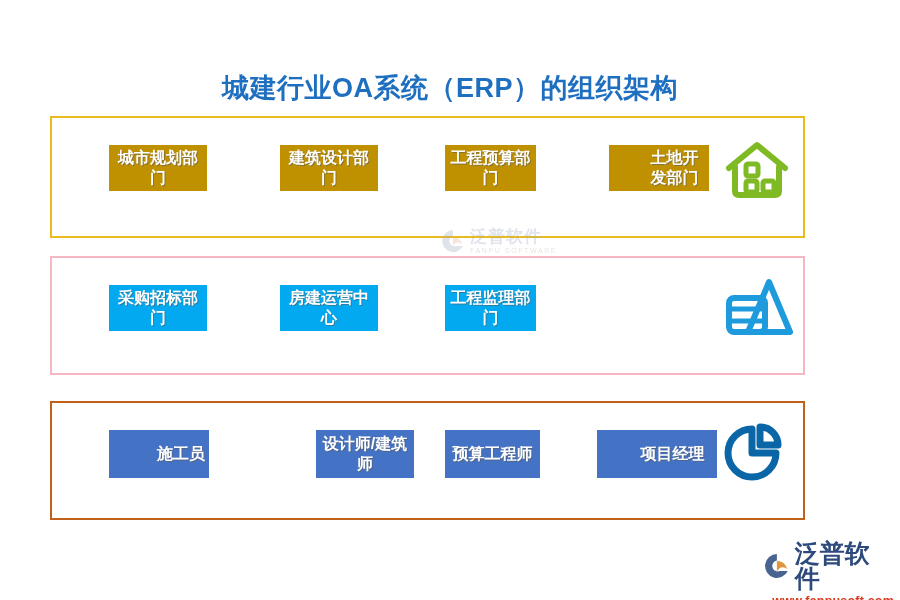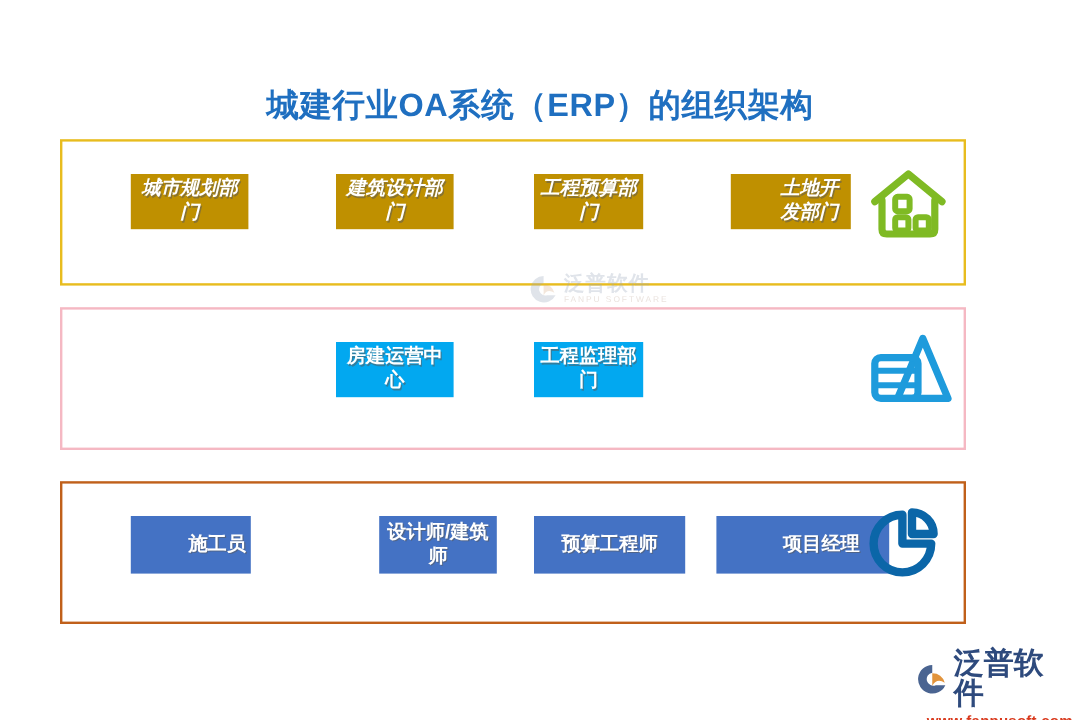--- a/index.html
+++ b/index.html
@@ -35,7 +35,7 @@
     background: #ffffff;
     box-sizing: border-box;
   }
-  .tier-1 { top: 116px;  height: 122px; border: 2px solid #E8BC1E; font-style: italic; }
+  .tier-1 { top: 116px;  height: 122px; border: 2px solid #E8BC1E; }
   .tier-2 { top: 256px;  height: 119px; border: 2px solid #F5B8C3; }
   .tier-3 { top: 401px;  height: 119px; border: 2px solid #C0601A; }
 

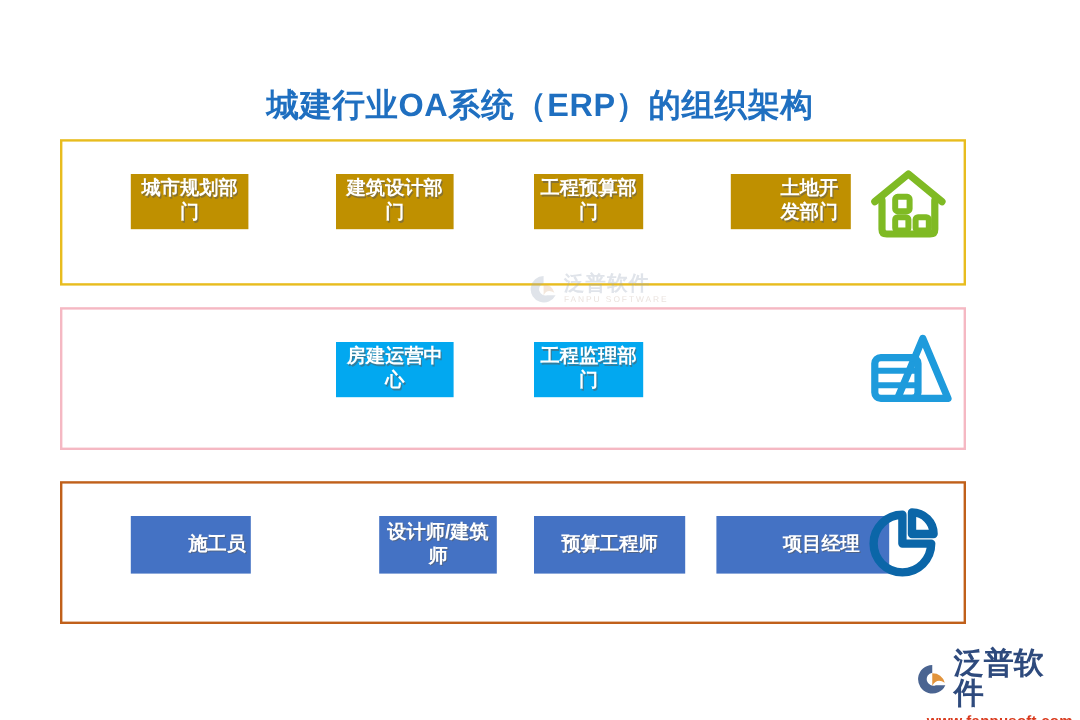--- a/index.html
+++ b/index.html
@@ -178,6 +178,9 @@
 
 <div class="tier tier-2">
   <div class="tier-inner">
+    <div class="node col-0">
+      <span>采购招标部门</span>
+    </div>
     <div class="node col-1">
       <span>房建运营中心</span>
     </div>

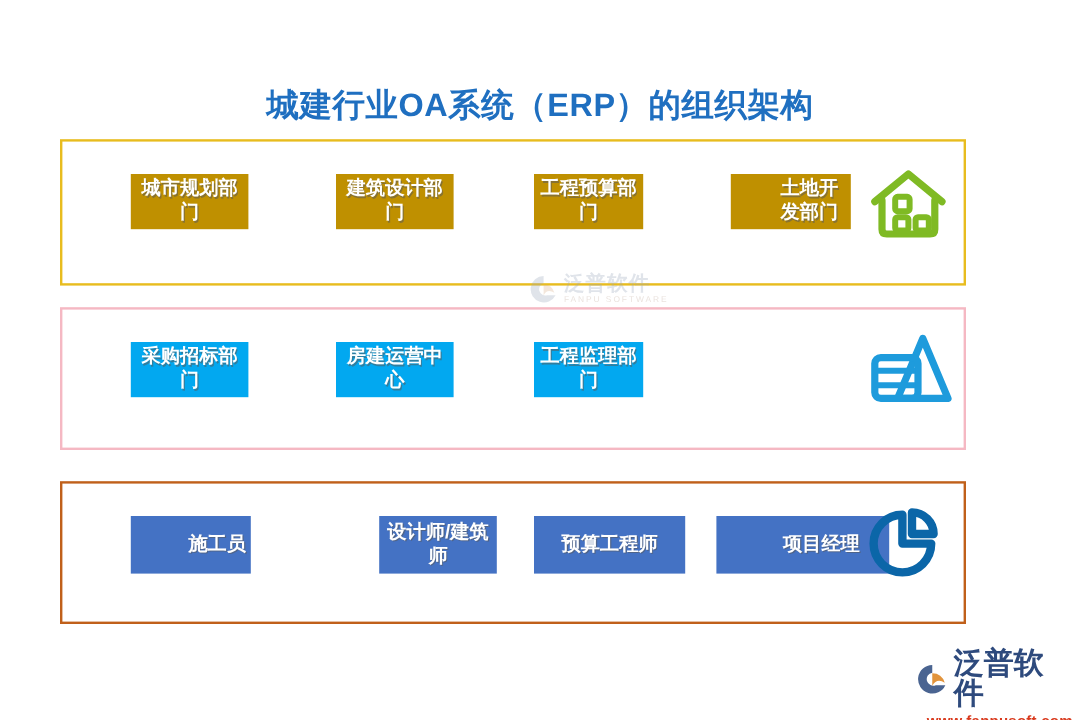--- a/index.html
+++ b/index.html
@@ -71,7 +71,7 @@
 
   .tier-3 .col-0 { left: 57px;  width: 100px; padding-left: 48px; }
   .tier-3 .col-1 { left: 228px; width: 98px; margin-left: 36px; }
-  .tier-3 .col-2 { left: 393px; width: 126px; }
+  .tier-3 .col-2 { left: 393px; width: 95px; }
   .tier-3 .col-3 { left: 545px; width: 144px; justify-content: center; }
 
   .tier-icon {

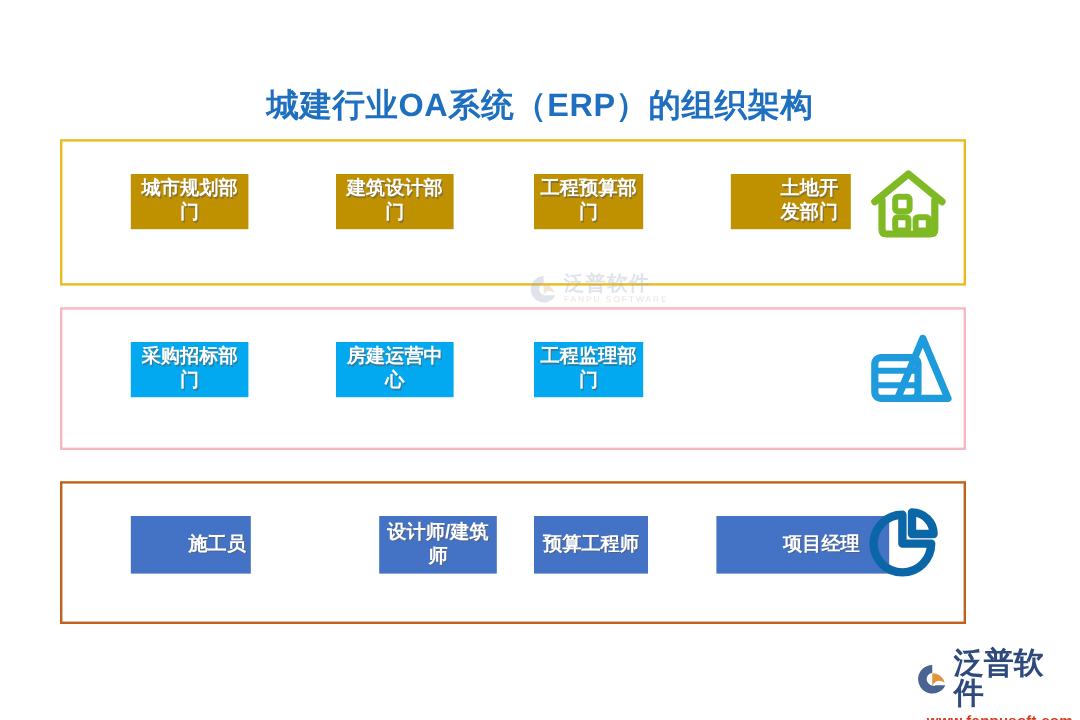--- a/index.html
+++ b/index.html
@@ -72,7 +72,7 @@
   .tier-3 .col-0 { left: 57px;  width: 100px; padding-left: 48px; }
   .tier-3 .col-1 { left: 228px; width: 98px; margin-left: 36px; }
   .tier-3 .col-2 { left: 393px; width: 95px; }
-  .tier-3 .col-3 { left: 545px; width: 144px; justify-content: center; }
+  .tier-3 .col-3 { left: 545px; width: 120px; justify-content: center; }
 
   .tier-icon {
     position: absolute;

